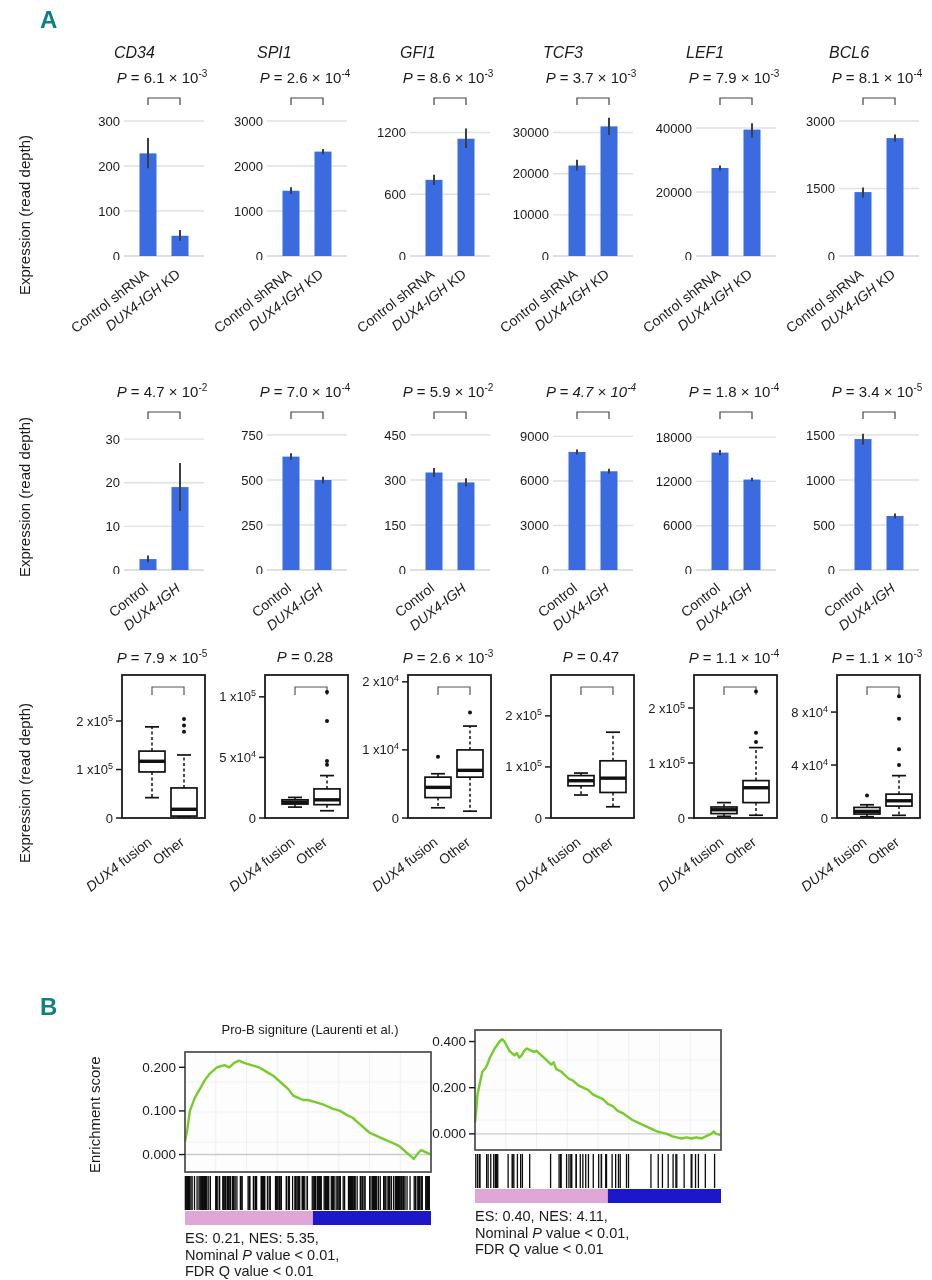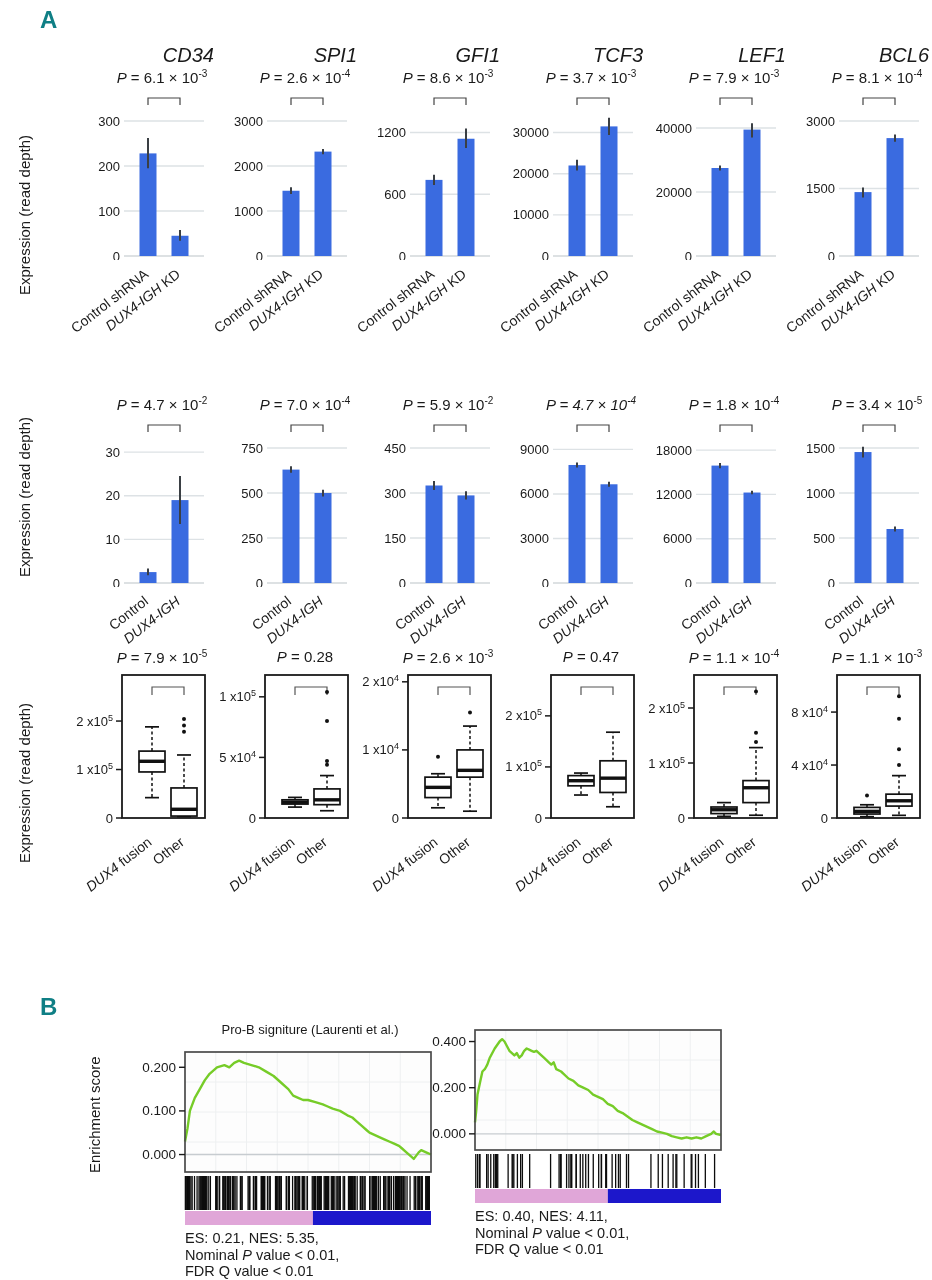--- a/index.html
+++ b/index.html
@@ -8,7 +8,7 @@
   .panel-letter{position:absolute;left:40px;font-size:24px;font-weight:bold;color:#0f7f85;}
   .chart-row{position:absolute;left:64px;display:flex;}
   .cell{position:relative;flex:0 0 143px;width:143px;}
-  .ctitle{margin-left:50px;width:100px;text-align:right;font-style:italic;font-size:20px;height:24px;white-space:nowrap;}
+  .ctitle{margin-left:50px;width:100px;text-align:left;font-style:italic;font-size:16px;height:24px;white-space:nowrap;}
   .plabel{margin-left:42px;width:112px;text-align:center;font-size:15px;height:22px;white-space:nowrap;}
   .plabel sup{font-size:10px;}
   .xlabels{position:relative;height:95px;}

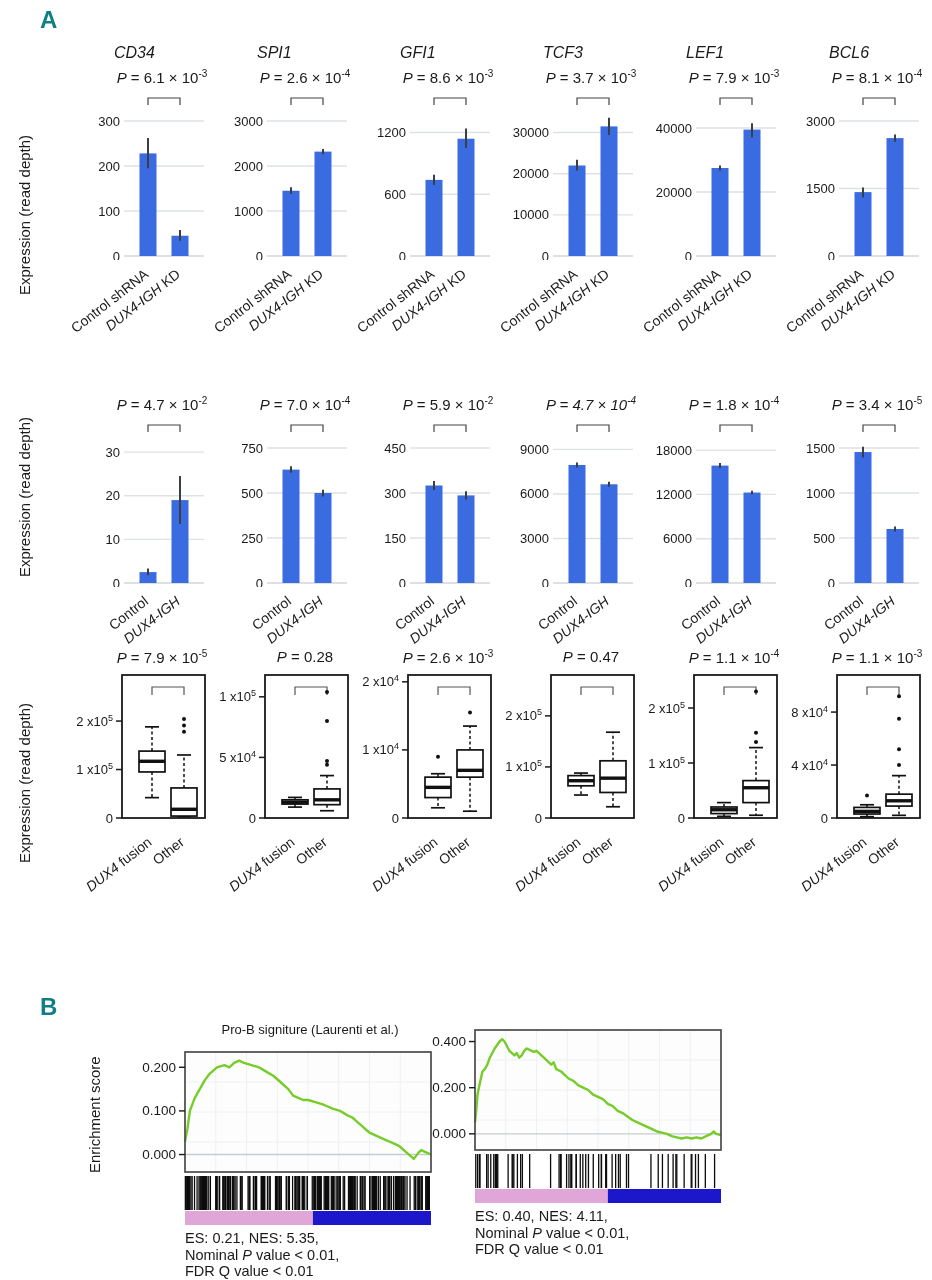--- a/index.html
+++ b/index.html
@@ -164,7 +164,7 @@
     </div>
 
   <div class="vlabel" style="top:392px;height:210px">Expression (read depth)</div>
-  <div class="chart-row" id="row2" style="top:395px">
+  <div class="chart-row" id="row2" style="top:382px">
       <div class="cell">
         <div class="plabel"><i>P</i> = 4.7 × 10<sup>-2</sup></div>
         <svg width="143" height="170">

